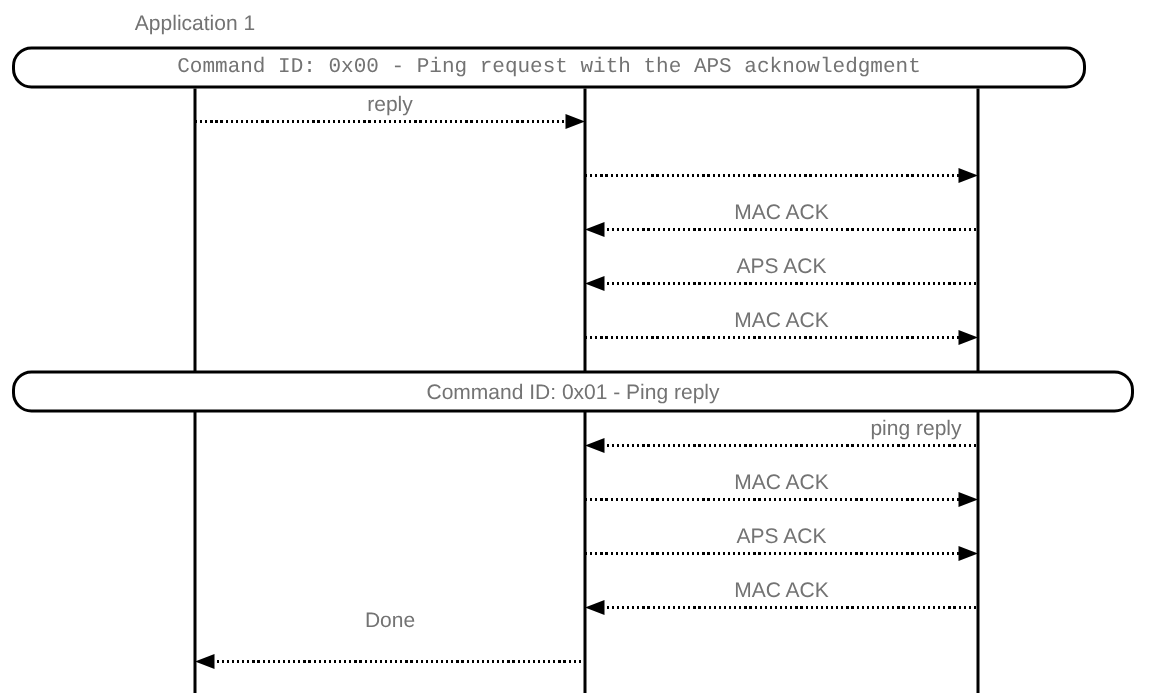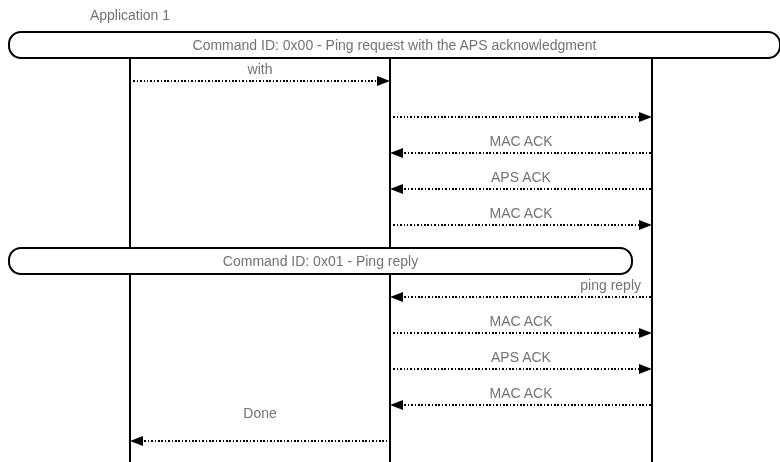--- a/index.html
+++ b/index.html
@@ -77,7 +77,7 @@
     <div class="actor-label" style="left: 300px; margin-top: 24px;">Node 1</div>
     <div class="lifeline" style="left: 389.25px; top: 59px; height: 403px;"></div>
     <div class="lifeline" style="left: 651.25px; top: 59px; height: 403px;"></div>
-    <div class="banner" style="left: 8px; top: 31px; width: 773px; height: 28px;">Command ID: 0x00 - Ping request with the APS acknowledgment</div>
+    <div class="banner" style="left: 8px; top: 31px; width: 716px; height: 28px; font-family: Liberation Mono, monospace;">Command ID: 0x00 - Ping request with the APS acknowledgment</div>
     <div class="msg-line" style="top: 80.25px; background-image: repeating-linear-gradient(90deg, rgb(0, 0, 0) 0px, rgb(0, 0, 0) 1.5px, transparent 1.5px, transparent 3.4px); left: 130px; width: 249px;"></div>
     <div class="arrowhead" style="top: 75.5px; border-top: 5.5px solid transparent; border-bottom: 5.5px solid transparent; left: 377px; border-left: 13px solid rgb(0, 0, 0);"></div>
     <div class="msg-label" style="left: 140px; top: 61px;">with</div>

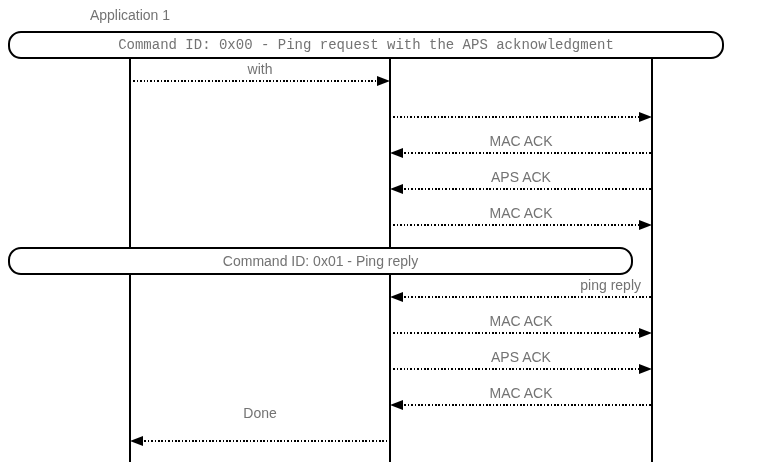--- a/index.html
+++ b/index.html
@@ -80,7 +80,7 @@
     <div class="banner" style="left: 8px; top: 31px; width: 716px; height: 28px; font-family: Liberation Mono, monospace;">Command ID: 0x00 - Ping request with the APS acknowledgment</div>
     <div class="msg-line" style="top: 80.25px; background-image: repeating-linear-gradient(90deg, rgb(0, 0, 0) 0px, rgb(0, 0, 0) 1.5px, transparent 1.5px, transparent 3.4px); left: 130px; width: 249px;"></div>
     <div class="arrowhead" style="top: 75.5px; border-top: 5.5px solid transparent; border-bottom: 5.5px solid transparent; left: 377px; border-left: 13px solid rgb(0, 0, 0);"></div>
-    <div class="msg-label" style="left: 140px; top: 61px;">with</div>
+    <div class="msg-label" style="left: 140px; top: 61px;">reply</div>
     <div class="msg-line" style="top: 116.25px; background-image: repeating-linear-gradient(90deg, rgb(0, 0, 0) 0px, rgb(0, 0, 0) 1.5px, transparent 1.5px, transparent 3.4px); left: 390px; width: 251px;"></div>
     <div class="arrowhead" style="top: 111.5px; border-top: 5.5px solid transparent; border-bottom: 5.5px solid transparent; left: 639px; border-left: 13px solid rgb(0, 0, 0);"></div>
     <div class="msg-line" style="top: 152.25px; background-image: repeating-linear-gradient(90deg, rgb(0, 0, 0) 0px, rgb(0, 0, 0) 1.5px, transparent 1.5px, transparent 3.4px); left: 401px; width: 251px;"></div>

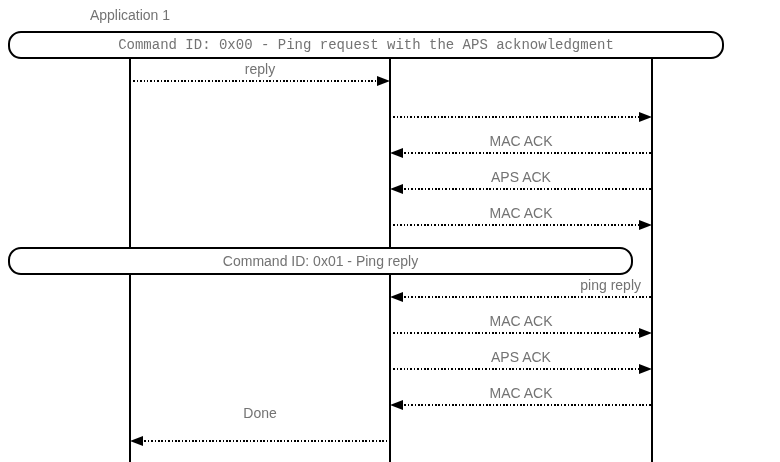--- a/index.html
+++ b/index.html
@@ -92,7 +92,7 @@
     <div class="msg-line" style="top: 224.25px; background-image: repeating-linear-gradient(90deg, rgb(0, 0, 0) 0px, rgb(0, 0, 0) 1.5px, transparent 1.5px, transparent 3.4px); left: 390px; width: 251px;"></div>
     <div class="arrowhead" style="top: 219.5px; border-top: 5.5px solid transparent; border-bottom: 5.5px solid transparent; left: 639px; border-left: 13px solid rgb(0, 0, 0);"></div>
     <div class="msg-label" style="left: 401px; top: 205px;">MAC ACK</div>
-    <div class="banner" style="left: 8px; top: 247px; width: 625px; height: 28px;">Command ID: 0x01 - Ping reply</div>
+    <div class="banner" style="left: 8px; top: 247px; width: 748px; height: 28px;">Command ID: 0x01 - Ping reply</div>
     <div class="msg-line" style="top: 296.25px; background-image: repeating-linear-gradient(90deg, rgb(0, 0, 0) 0px, rgb(0, 0, 0) 1.5px, transparent 1.5px, transparent 3.4px); left: 401px; width: 251px;"></div>
     <div class="arrowhead" style="top: 291.5px; border-top: 5.5px solid transparent; border-bottom: 5.5px solid transparent; left: 390px; border-right: 13px solid rgb(0, 0, 0);"></div>
     <div class="msg-label" style="left: 401px; top: 277px; text-align: right;">ping reply</div>

